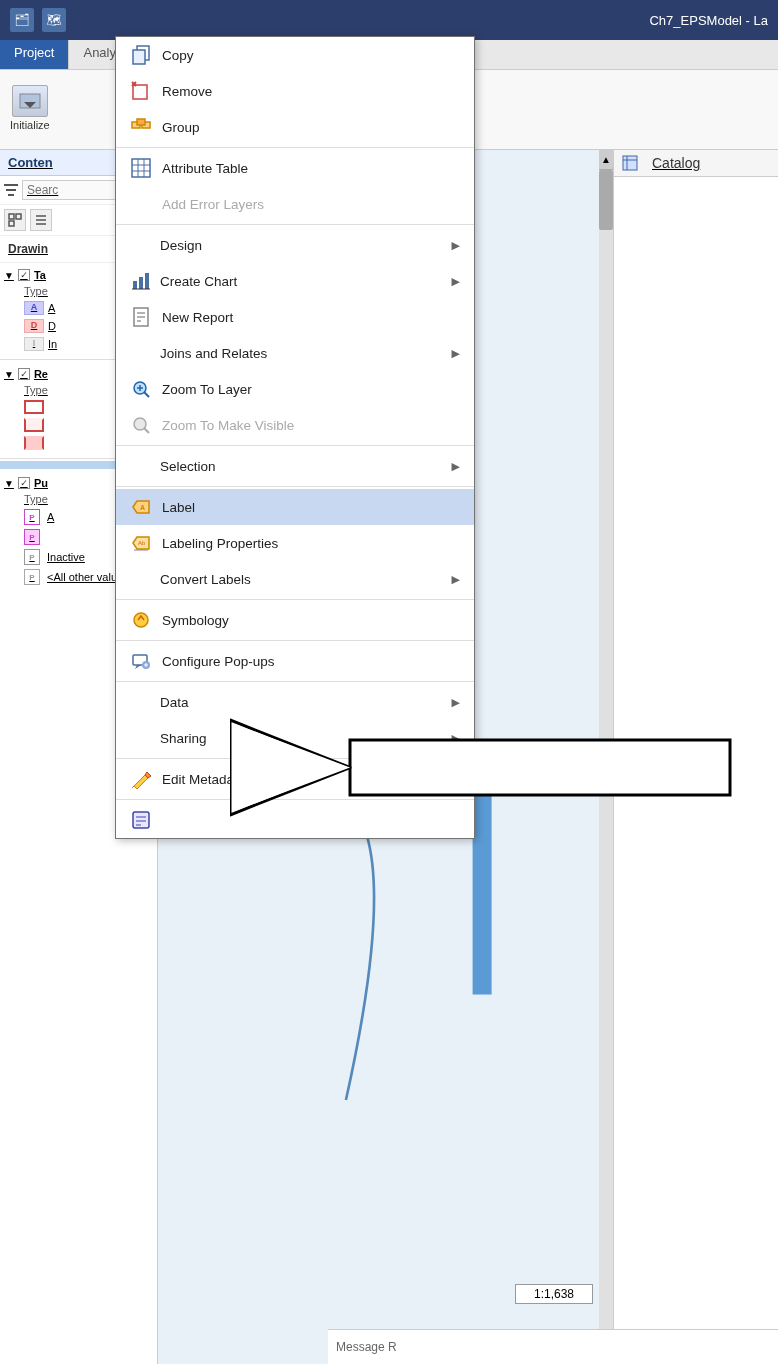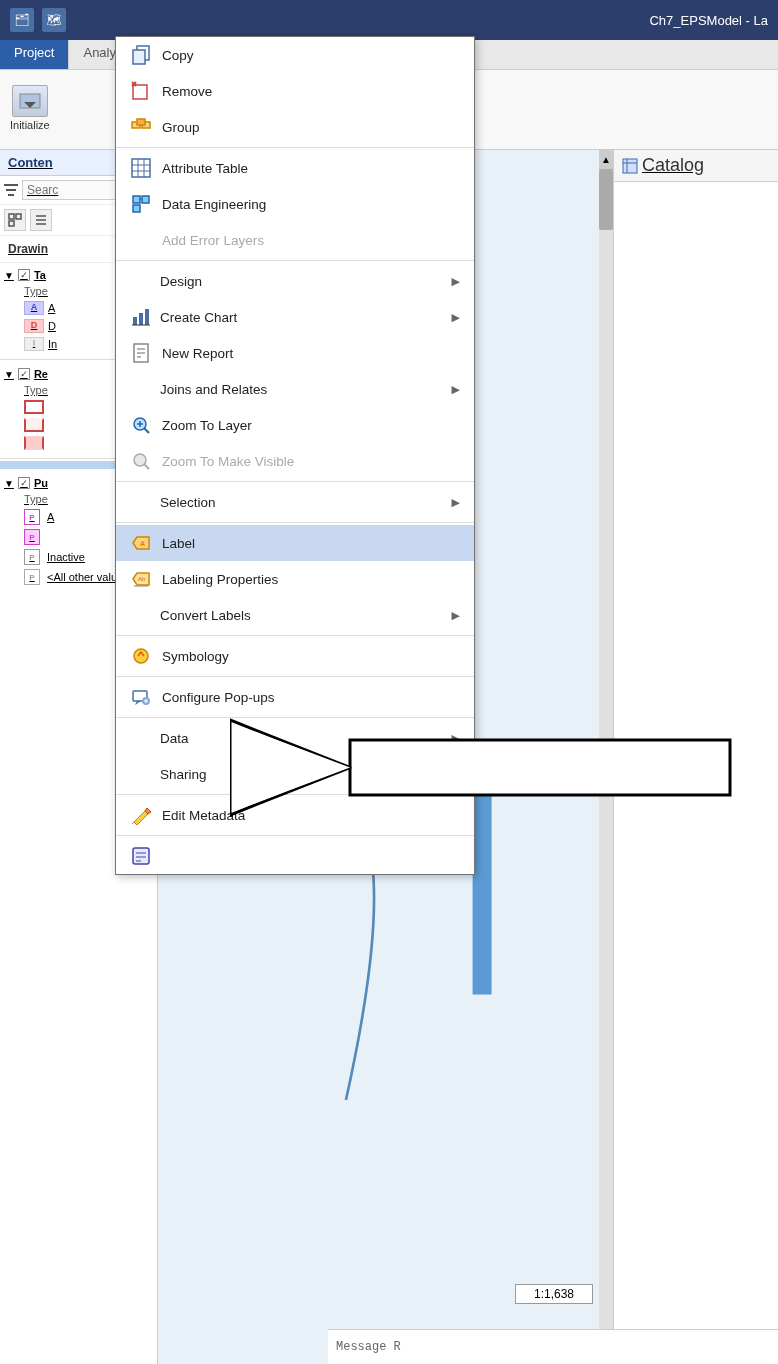--- a/index.html
+++ b/index.html
@@ -220,12 +220,12 @@
     .catalog-header {
       background: #f5f5f5;
       padding: 5px 8px;
-      font-size: 18px;
+      font-size: 14px;
       color: #333;
       border-bottom: 1px solid #ccc;
       display: flex;
       align-items: center;
-      gap: 4px;
+      gap: 14px;
     }
 
     .map-scrollbar {

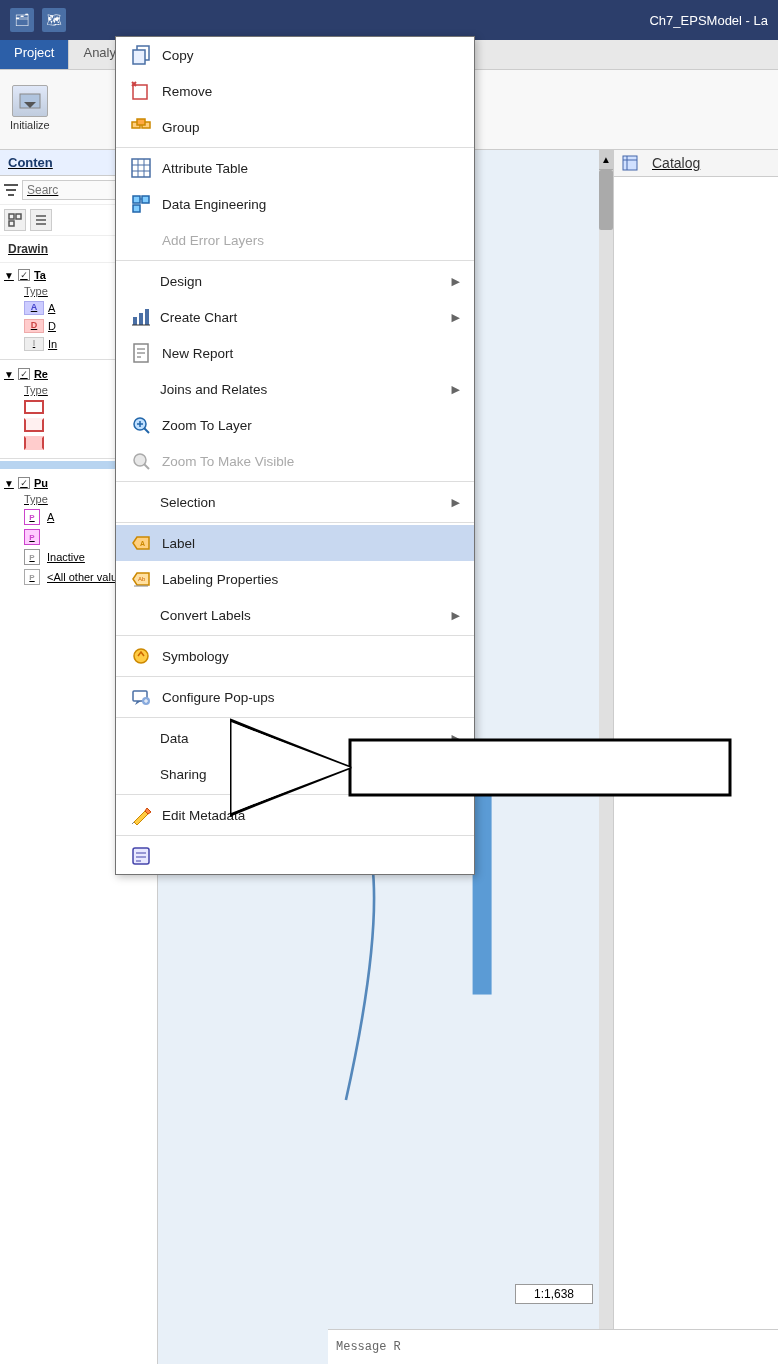--- a/index.html
+++ b/index.html
@@ -649,17 +649,6 @@
     <span>Attribute Table</span>
   </div>
 
-  <div class="menu-item">
-    <div class="menu-icon">
-      <svg width="20" height="20" viewBox="0 0 20 20">
-        <rect x="2" y="2" width="7" height="7" fill="#80ccff" stroke="#2266aa" stroke-width="1.5"></rect>
-        <rect x="11" y="2" width="7" height="7" fill="#80ccff" stroke="#2266aa" stroke-width="1.5"></rect>
-        <rect x="2" y="11" width="7" height="7" fill="#80ccff" stroke="#2266aa" stroke-width="1.5"></rect>
-        <line x1="9" y1="5" x2="11" y2="5" stroke="#2266aa" stroke-width="1"></line>
-      </svg>
-    </div>
-    <span>Data Engineering</span>
-  </div>
 
   <div class="menu-item disabled">
     <div class="menu-icon"></div>

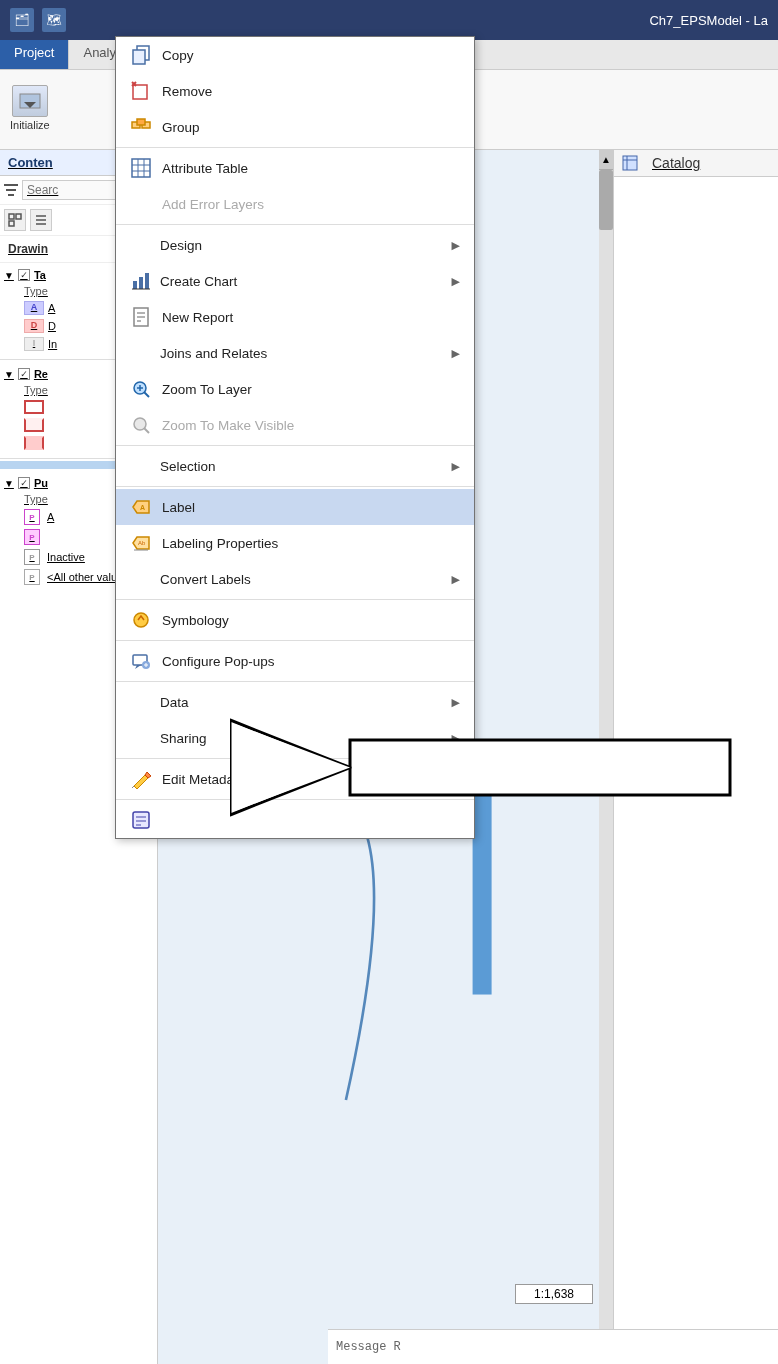--- a/index.html
+++ b/index.html
@@ -271,7 +271,6 @@
       padding: 0 8px;
       font-size: 12px;
       color: #666;
-      font-family: Liberation Mono, monospace;
     }
 
     

